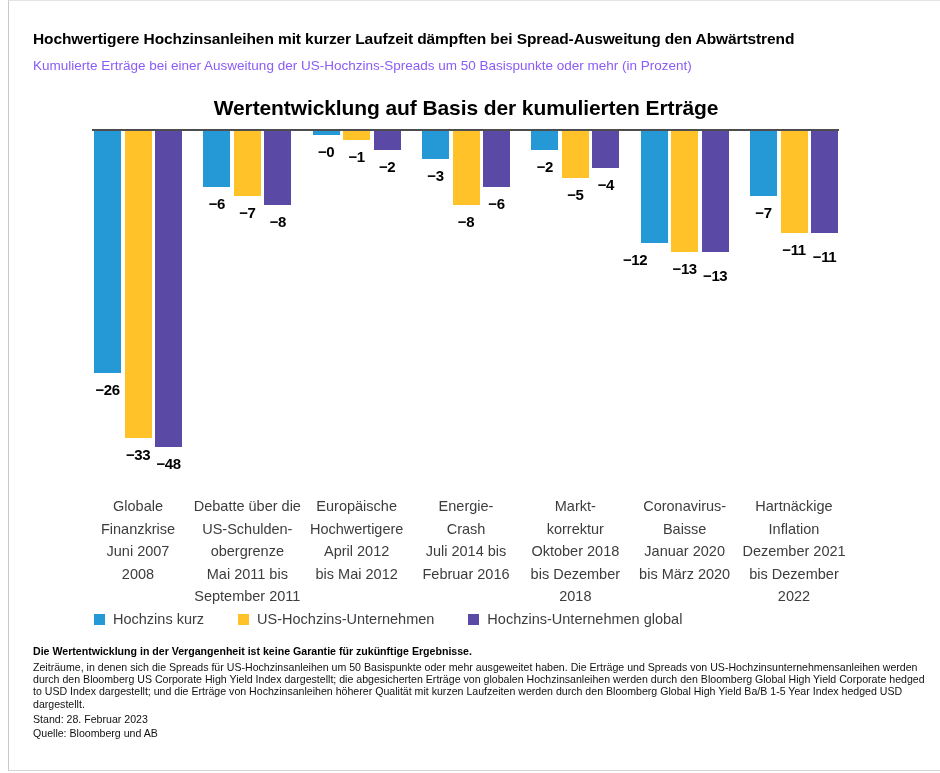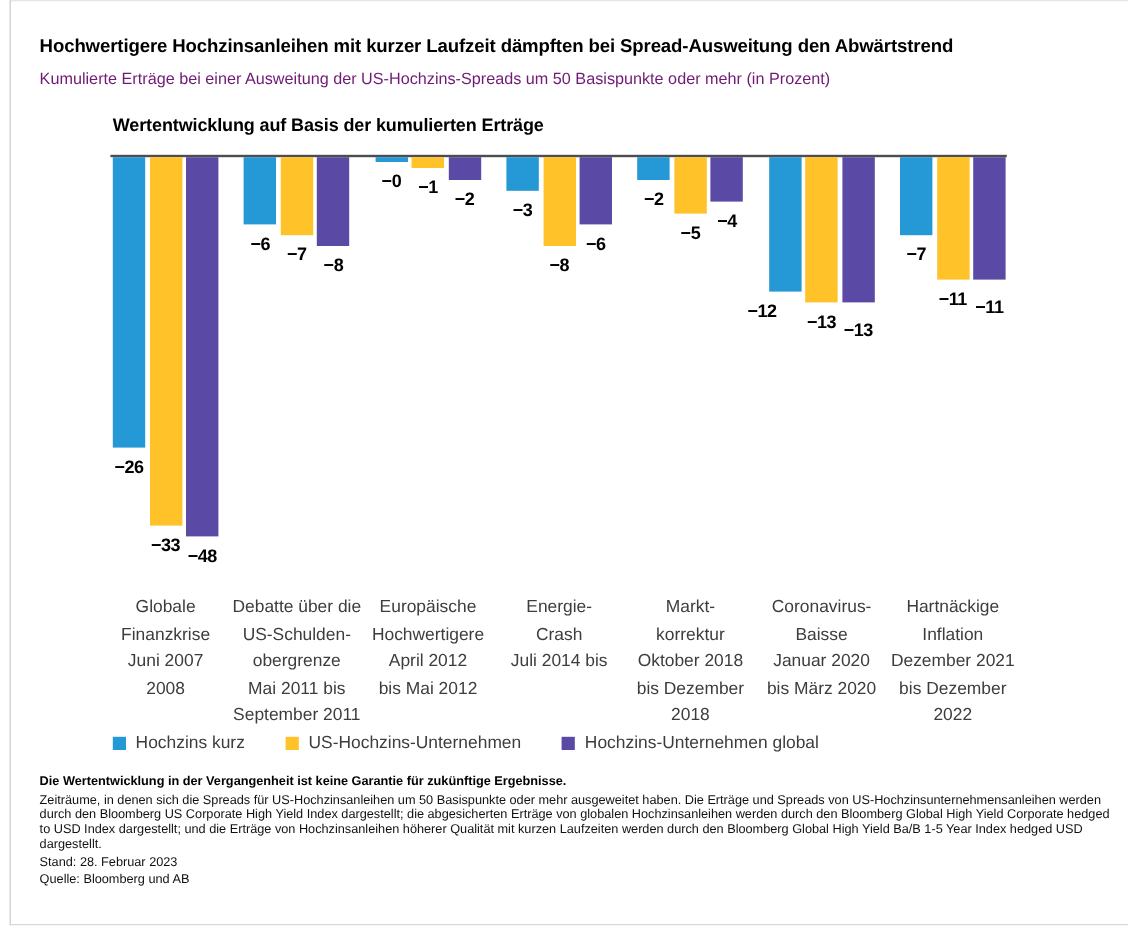--- a/index.html
+++ b/index.html
@@ -15,7 +15,7 @@
   }
   .header { position:absolute; left:33px; top:30px; width:880px; }
   .report-title { font-size:15.5px; font-weight:700; letter-spacing:-0.1px; line-height:18px; }
-  .report-subtitle { font-size:13.5px; font-weight:400; margin-top:10px; color:#701a75; }
+  .report-subtitle { font-size:13.5px; font-weight:400; margin-top:10px; color:#8b5cf6; }
   .chart-title {
     position:absolute; left:94px; top:96px; width:744px;
     font-size:15px; font-weight:700; letter-spacing:-0.1px;

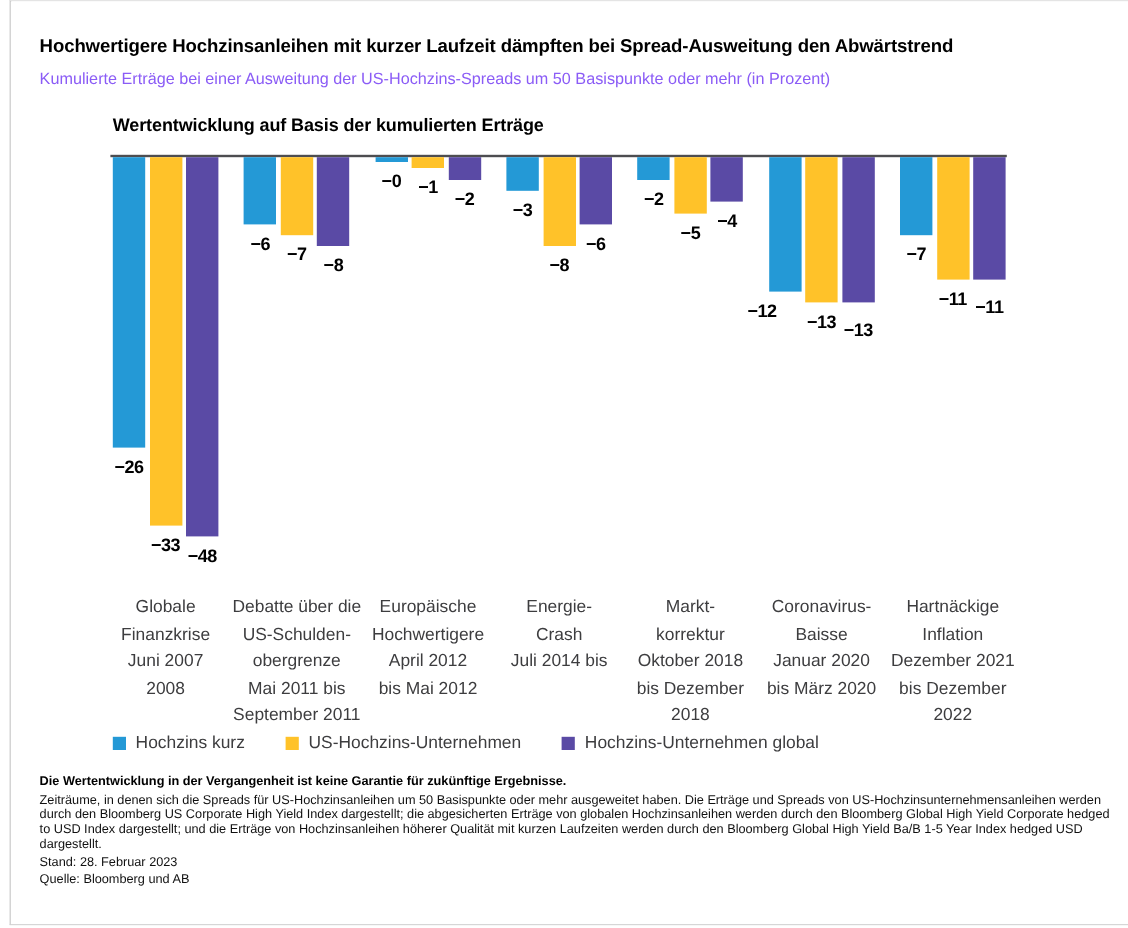--- a/index.html
+++ b/index.html
@@ -18,7 +18,7 @@
   .report-subtitle { font-size:13.5px; font-weight:400; margin-top:10px; color:#8b5cf6; }
   .chart-title {
     position:absolute; left:94px; top:96px; width:744px;
-    font-size:15px; font-weight:700; letter-spacing:-0.1px;
+    text-align:center; font-size:21px; font-weight:700; letter-spacing:-0.1px;
   }
   #chart {
     position:absolute; left:94px; top:131px; width:744px; height:470px;

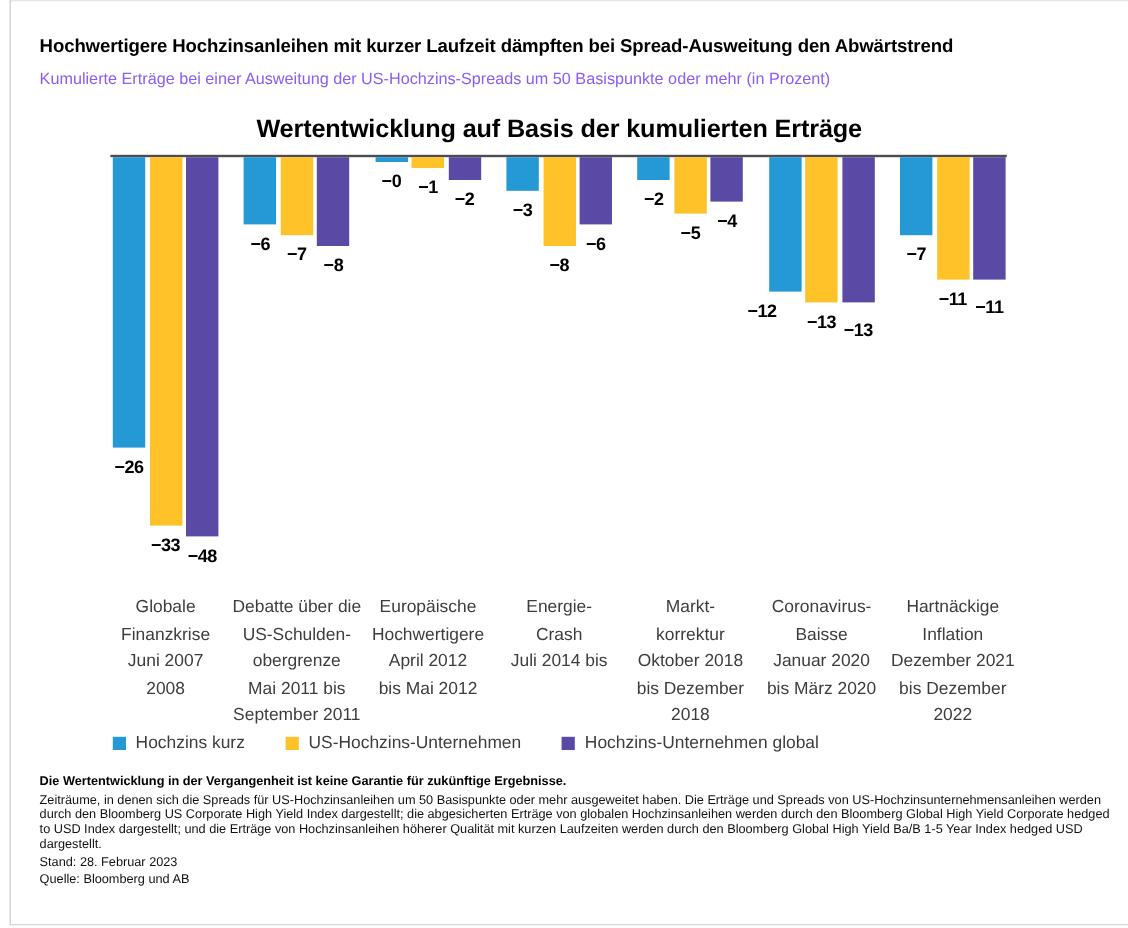--- a/index.html
+++ b/index.html
@@ -131,6 +131,7 @@
           <div>Energie-</div>
           <div>Crash</div>
           <div>Juli 2014 bis</div>
+          <div>Februar 2016</div>
         </div>
         <div class="category-label" style="left: 415.333px;">
           <div>Markt-</div>

